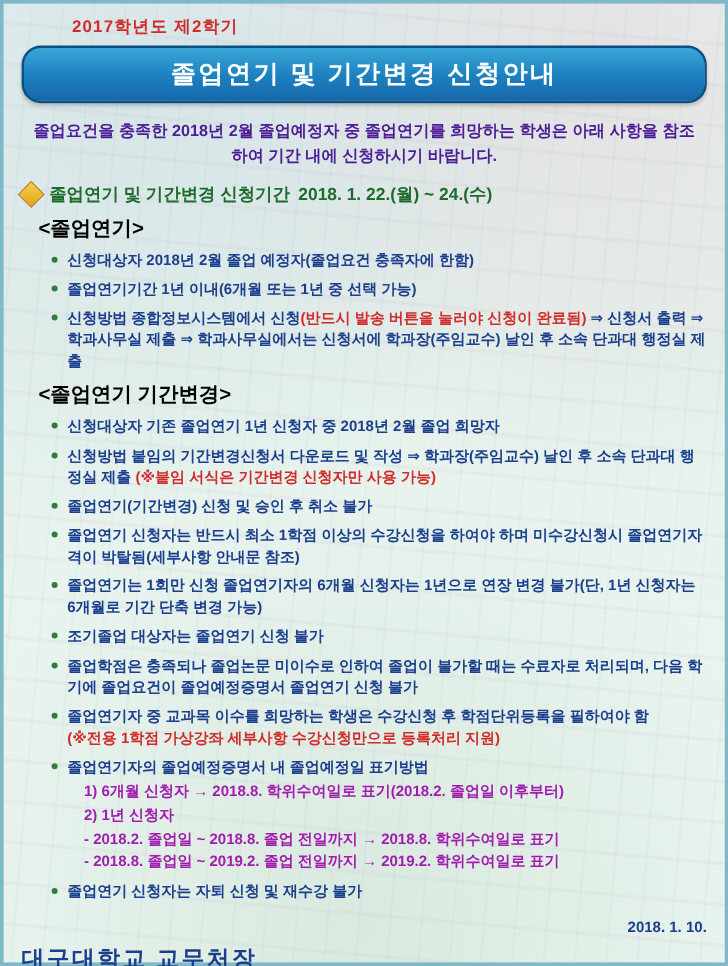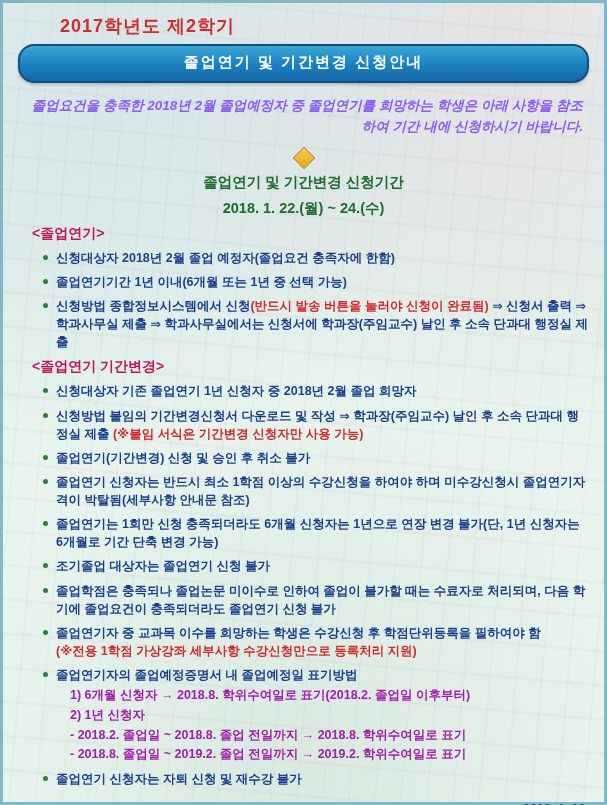--- a/index.html
+++ b/index.html
@@ -33,7 +33,7 @@
   .term{
     color:#d12b2b;
     font-weight:bold;
-    font-size:18px;
+    font-size:14px;
     letter-spacing:1px;
     margin-left:42px;
   }

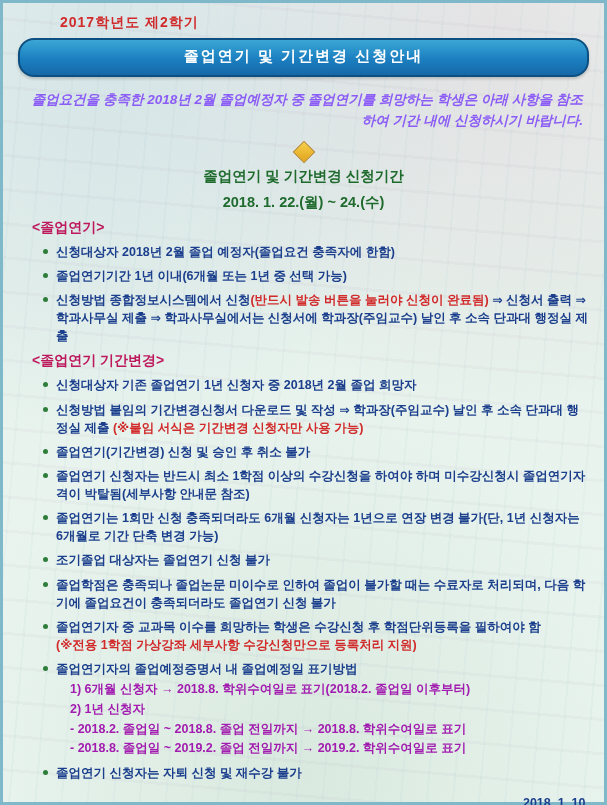--- a/index.html
+++ b/index.html
@@ -43,7 +43,7 @@
     border:2px solid #0d4f80;
     border-radius:16px;
     color:#ffffff;
-    font-size:15px;
+    font-size:21px;
     font-weight:bold;
     text-align:center;
     padding:7px 0 9px 0;

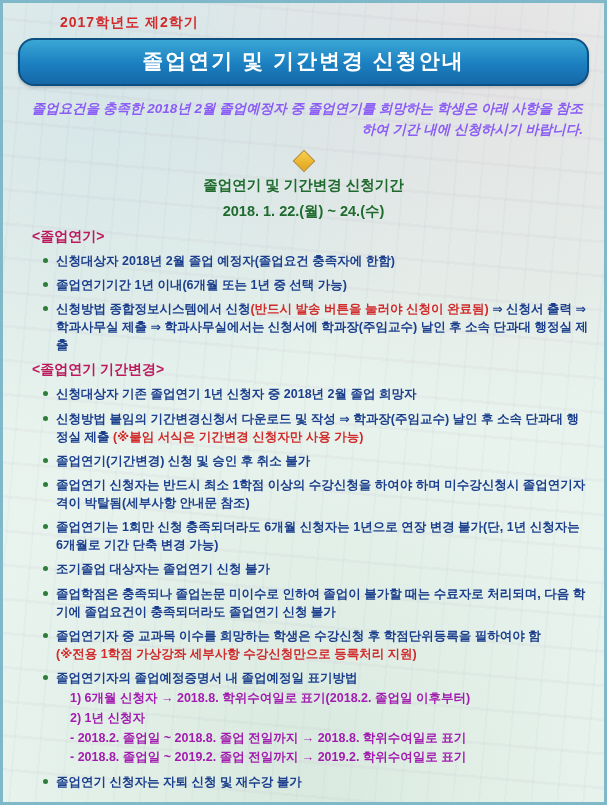--- a/index.html
+++ b/index.html
@@ -52,12 +52,11 @@
   }
   .intro{
     margin:13px 6px 0 6px;
-    color:#8b5cf6;
+    color:#4c1d95;
     font-size:13.5px;
     font-weight:bold;
     line-height:1.55;
-    text-align:right;
-    font-style:italic;
+    text-align:center;
   }
   .section-head{
     margin:12px 0 4px 0;

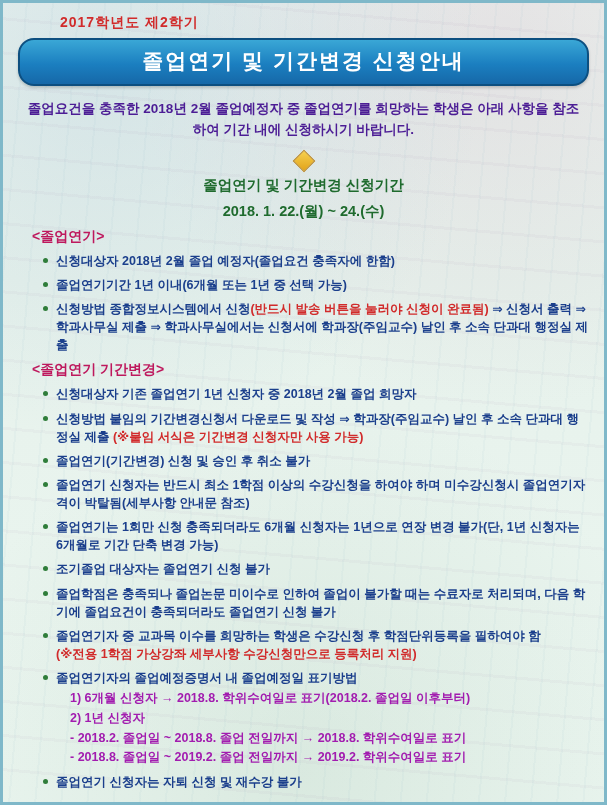--- a/index.html
+++ b/index.html
@@ -64,7 +64,6 @@
     color:#1f6b2e;
     font-weight:bold;
     font-size:14.5px;
-    flex-direction:column;
   }
   .sec-icon{
     width:14px;height:14px;display:inline-block;

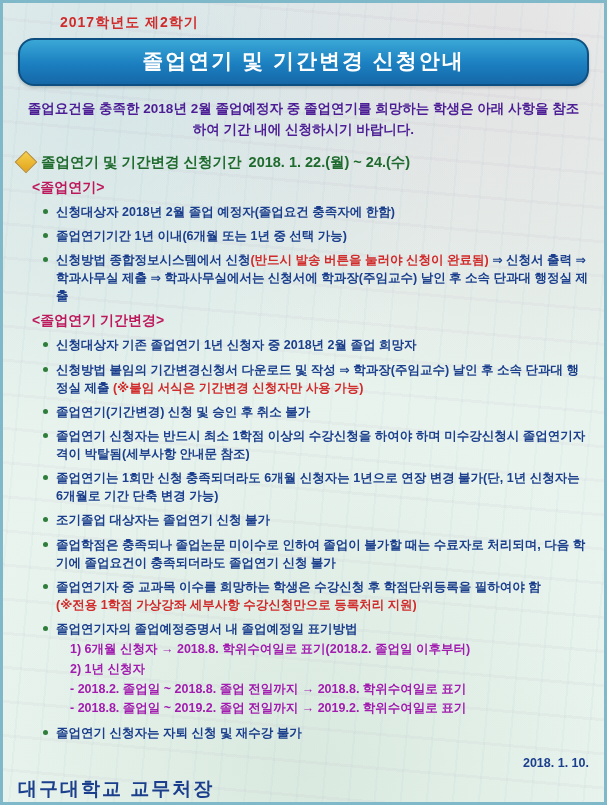--- a/index.html
+++ b/index.html
@@ -74,9 +74,9 @@
   }
   .section-head .dates{color:#1f6b2e;}
   .sub-head{
-    color:#be185d;
+    color:#000000;
     font-weight:bold;
-    font-size:14px;
+    font-size:17px;
     margin:7px 0 3px 14px;
   }
   ul.bul{list-style:none;margin:0;padding:0;}

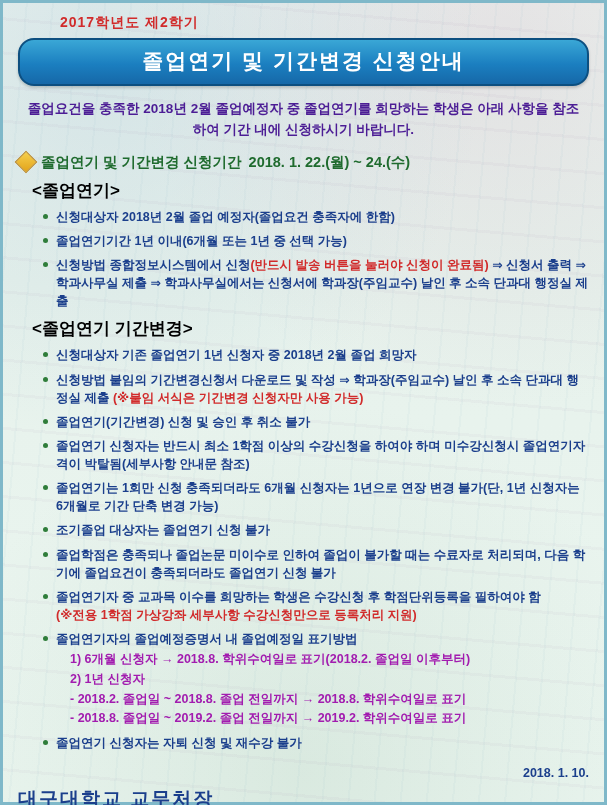--- a/index.html
+++ b/index.html
@@ -162,7 +162,7 @@
   <ul class="bul">
     <li>졸업연기(기간변경) 신청 및 승인 후 취소 불가</li>
     <li>졸업연기 신청자는 반드시 최소 1학점 이상의 수강신청을 하여야 하며 미수강신청시 졸업연기자격이  박탈됨(세부사항 안내문 참조)</li>
-    <li>졸업연기는 1회만 신청 충족되더라도 6개월 신청자는 1년으로 연장 변경 불가(단, 1년 신청자는 6개월로 기간 단축 변경 가능)</li>
+    <li>졸업연기는 1회만 신청 졸업연기자의 6개월 신청자는 1년으로 연장 변경 불가(단, 1년 신청자는 6개월로 기간 단축 변경 가능)</li>
     <li>조기졸업 대상자는 졸업연기 신청 불가</li>
     <li>졸업학점은 충족되나 졸업논문 미이수로 인하여 졸업이 불가할 때는 수료자로 처리되며, 다음 학기에 졸업요건이 충족되더라도 졸업연기 신청 불가</li>
     <li>

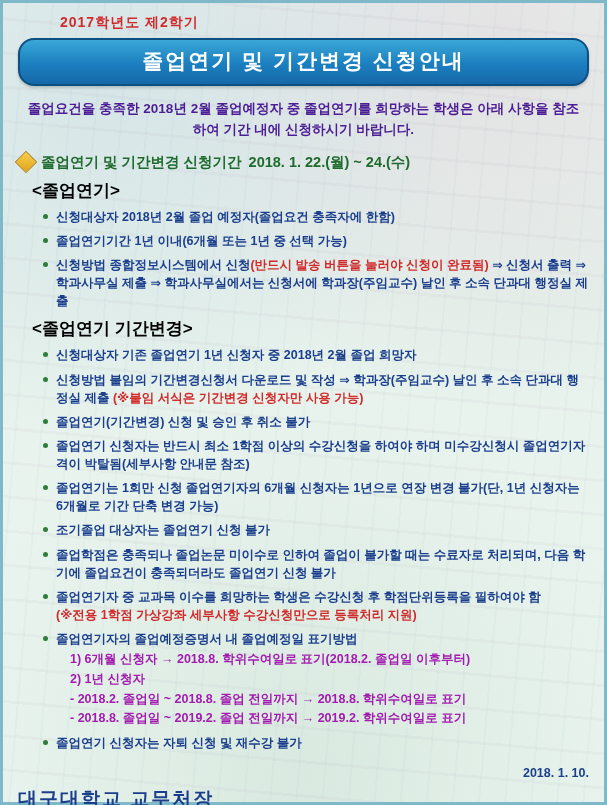--- a/index.html
+++ b/index.html
@@ -164,7 +164,7 @@
     <li>졸업연기 신청자는 반드시 최소 1학점 이상의 수강신청을 하여야 하며 미수강신청시 졸업연기자격이  박탈됨(세부사항 안내문 참조)</li>
     <li>졸업연기는 1회만 신청 졸업연기자의 6개월 신청자는 1년으로 연장 변경 불가(단, 1년 신청자는 6개월로 기간 단축 변경 가능)</li>
     <li>조기졸업 대상자는 졸업연기 신청 불가</li>
-    <li>졸업학점은 충족되나 졸업논문 미이수로 인하여 졸업이 불가할 때는 수료자로 처리되며, 다음 학기에 졸업요건이 충족되더라도 졸업연기 신청 불가</li>
+    <li>졸업학점은 충족되나 졸업논문 미이수로 인하여 졸업이 불가할 때는 수료자로 처리되며, 다음 학기에 졸업요건이 졸업예정증명서 졸업연기 신청 불가</li>
     <li>
       <span>졸업연기자 중 교과목 이수를 희망하는 학생은 수강신청 후 학점단위등록을 필하여야 함</span>
       <span class="red ind">(※전용 1학점 가상강좌 세부사항 수강신청만으로 등록처리 지원)</span>

